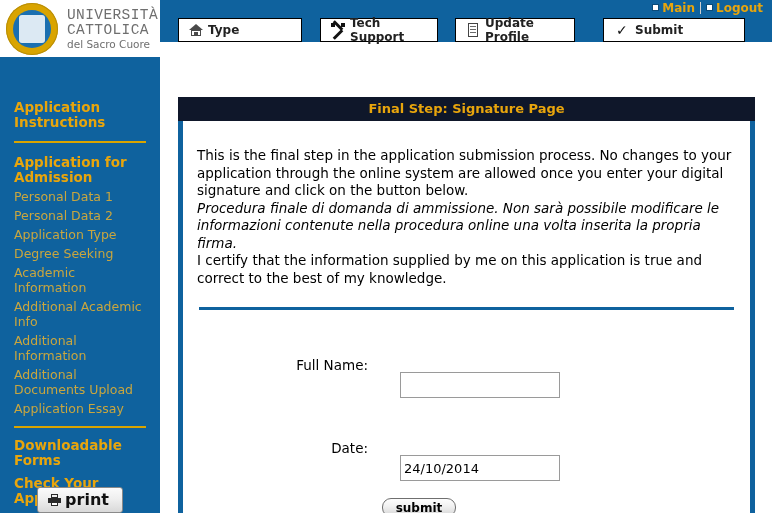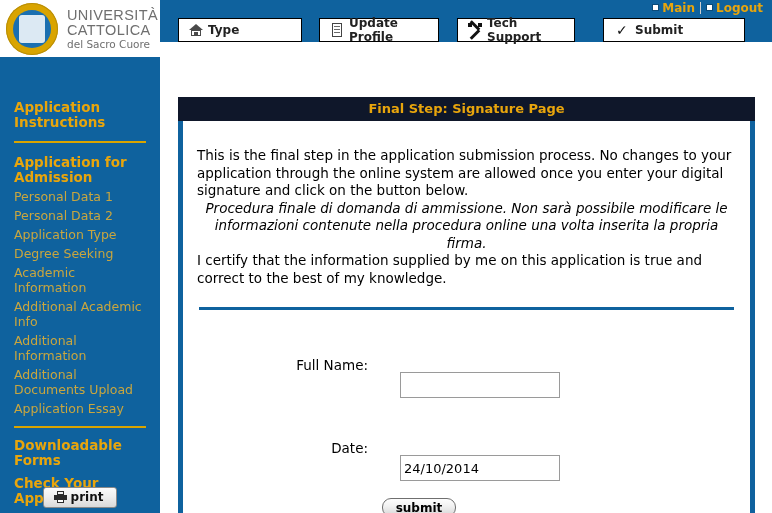--- a/index.html
+++ b/index.html
@@ -78,7 +78,7 @@
     line-height: 1.05;
   }
   .brand-l1, .brand-l2 {
-    font-family: Liberation Sans, sans-serif;
+    font-family: Liberation Mono, monospace;
     font-size: 14.5px;
     letter-spacing: .4px;
     color: #6f6f6f;

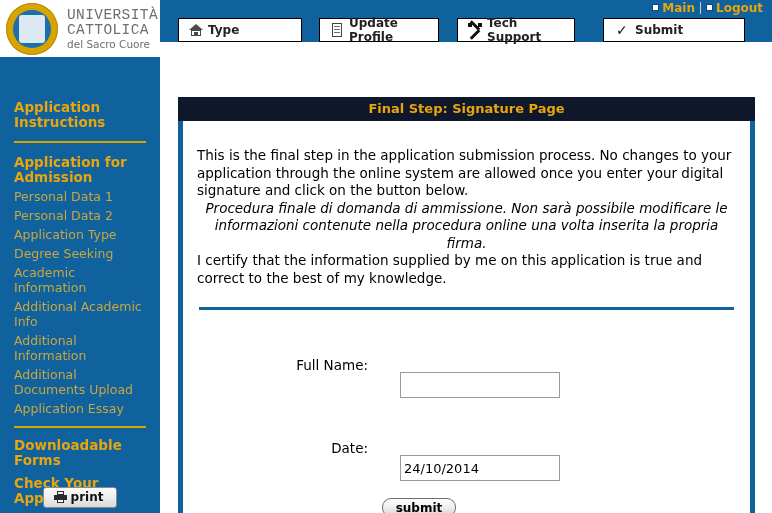--- a/index.html
+++ b/index.html
@@ -465,6 +465,16 @@
       <span>Type</span>
     </a>
 
+    <a class="navbtn w2" href="#">
+      <span class="ic ic-tools">
+        <span class="h1"></span>
+          <span class="h2"></span>
+          <span class="h3"></span>
+          <span class="h4"></span>
+      </span>
+      <span>Tech Support</span>
+    </a>
+
     <a class="navbtn w3" href="#">
       <span class="ic ic-doc">
         <span class="sheet"></span>
@@ -475,16 +485,6 @@
       <span>Update Profile</span>
     </a>
 
-    <a class="navbtn w2" href="#">
-      <span class="ic ic-tools">
-        <span class="h1"></span>
-          <span class="h2"></span>
-          <span class="h3"></span>
-          <span class="h4"></span>
-      </span>
-      <span>Tech Support</span>
-    </a>
-
     <a class="navbtn w4" href="#">
       <span class="ic ic-check">✓</span>
       <span>Submit</span>

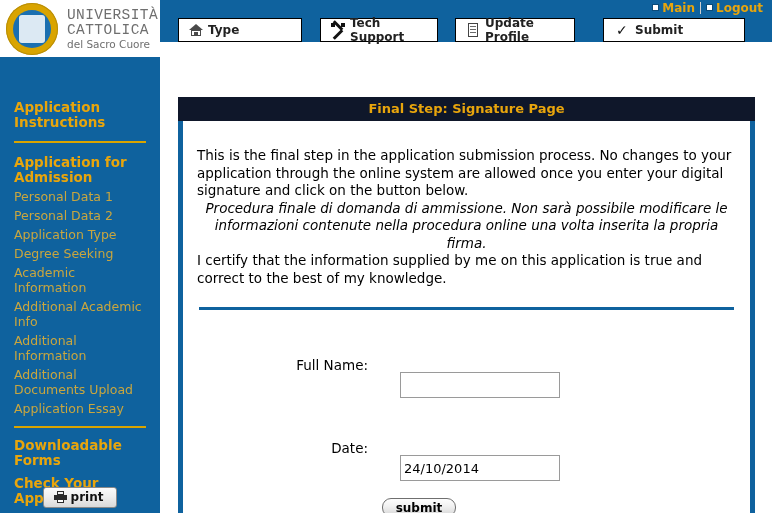--- a/index.html
+++ b/index.html
@@ -331,7 +331,7 @@
     color: #000;
     margin: 0;
   }
-  .para.ital { font-style: italic; text-align: center; }
+  .para.ital { font-style: italic; }
   .hr-blue {
     border: none;
     border-top: 3px solid #0F629E;

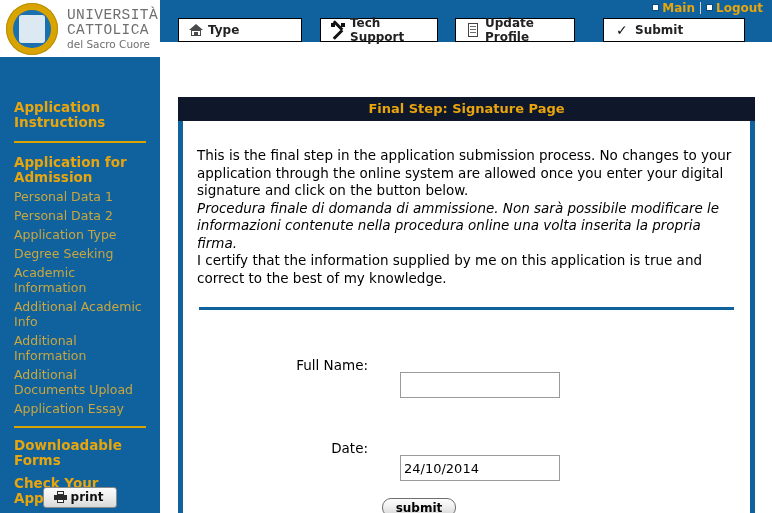--- a/index.html
+++ b/index.html
@@ -141,7 +141,7 @@
     background: linear-gradient(to bottom, #fbfbfb 0%, #efefef 45%, #d9d9d9 100%);
     border: 1px solid #8a8a8a;
     border-radius: 3px;
-    font-size: 12px;
+    font-size: 16px;
     font-weight: bold;
     color: #111;
     font-family: "DejaVu Sans", "Liberation Sans", sans-serif;

